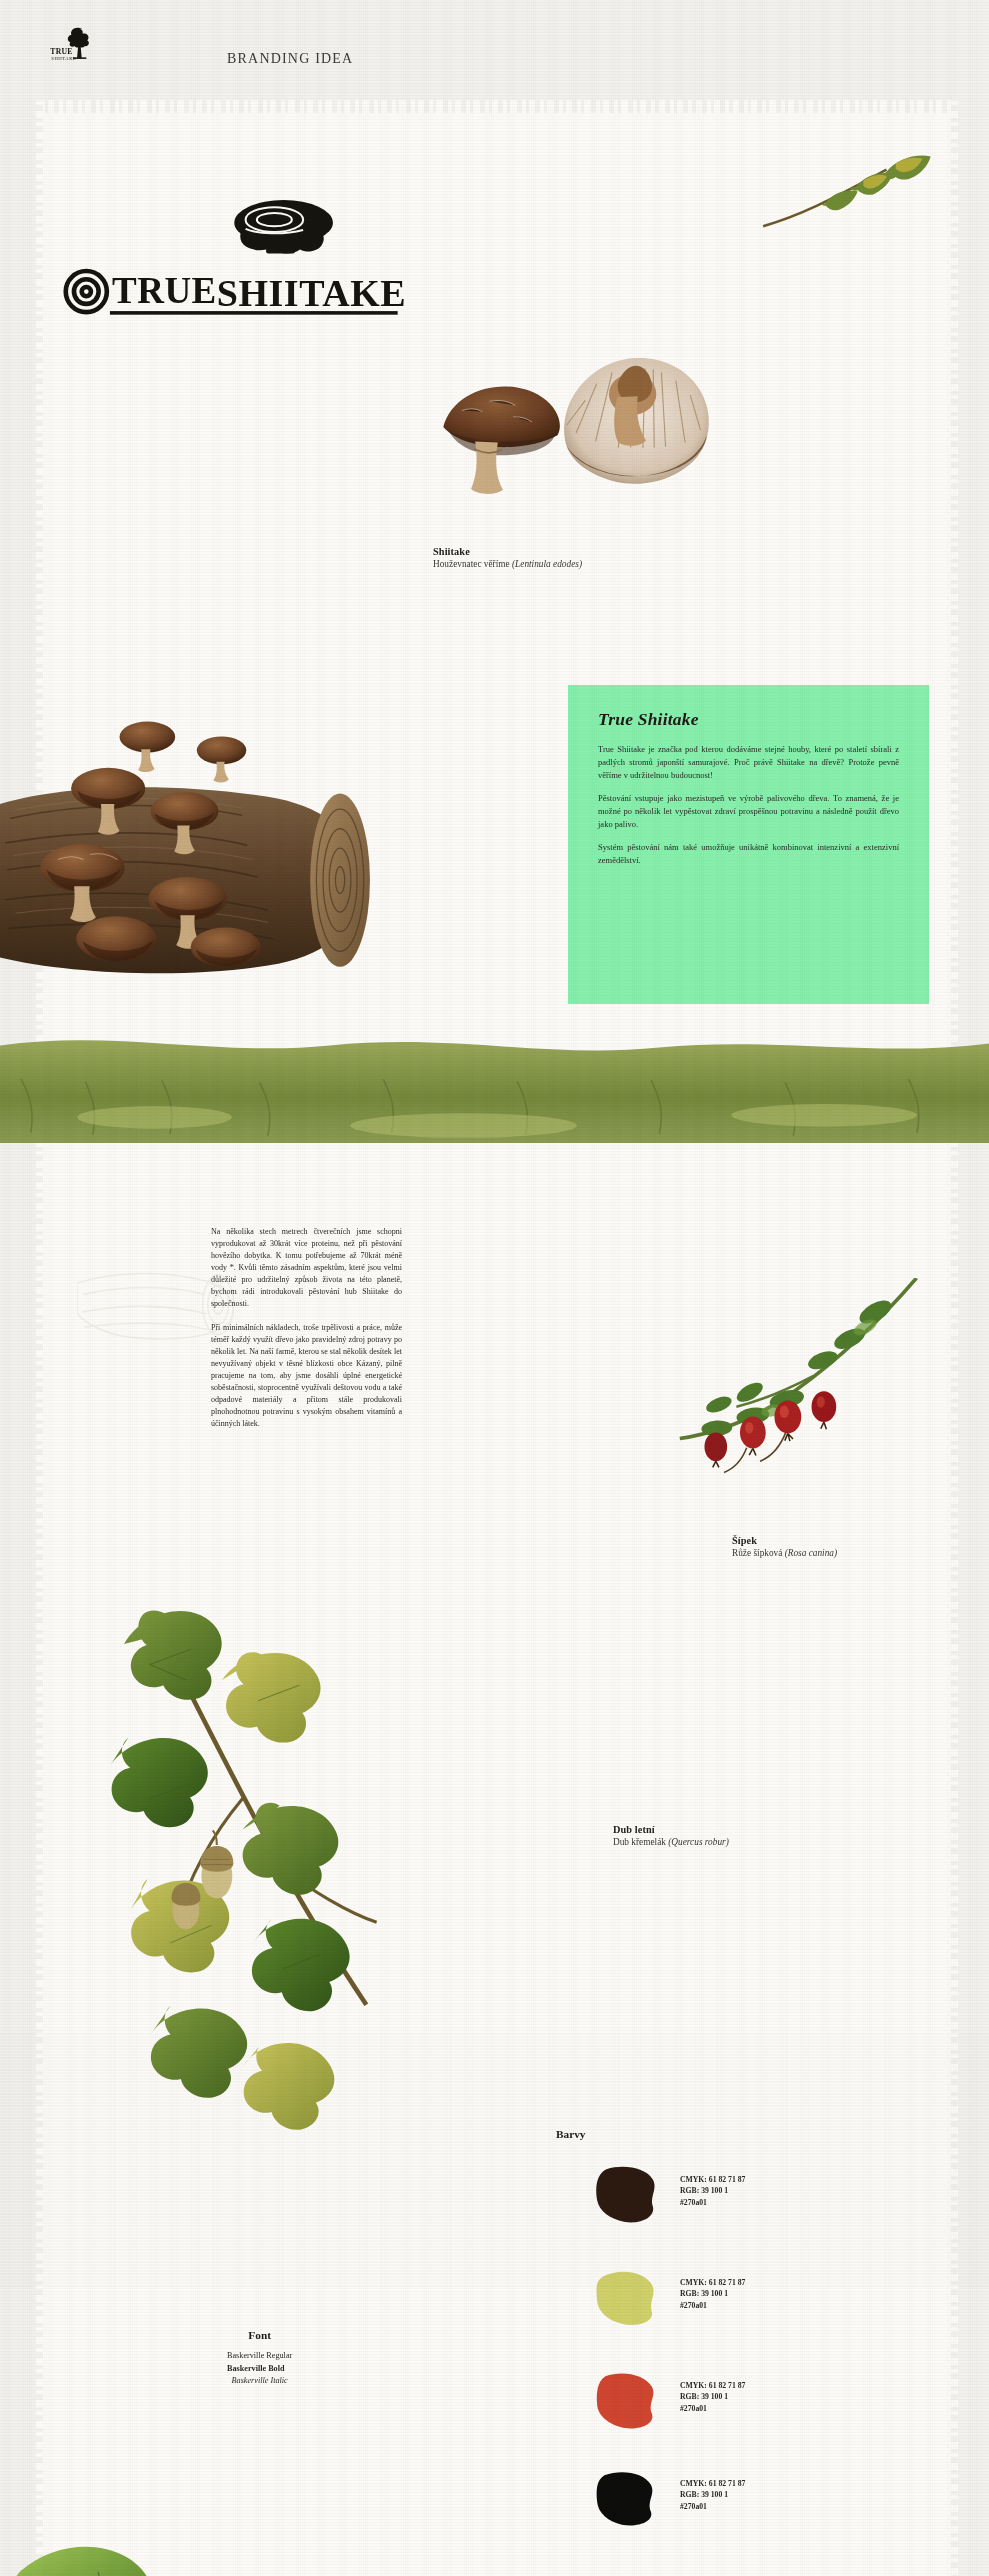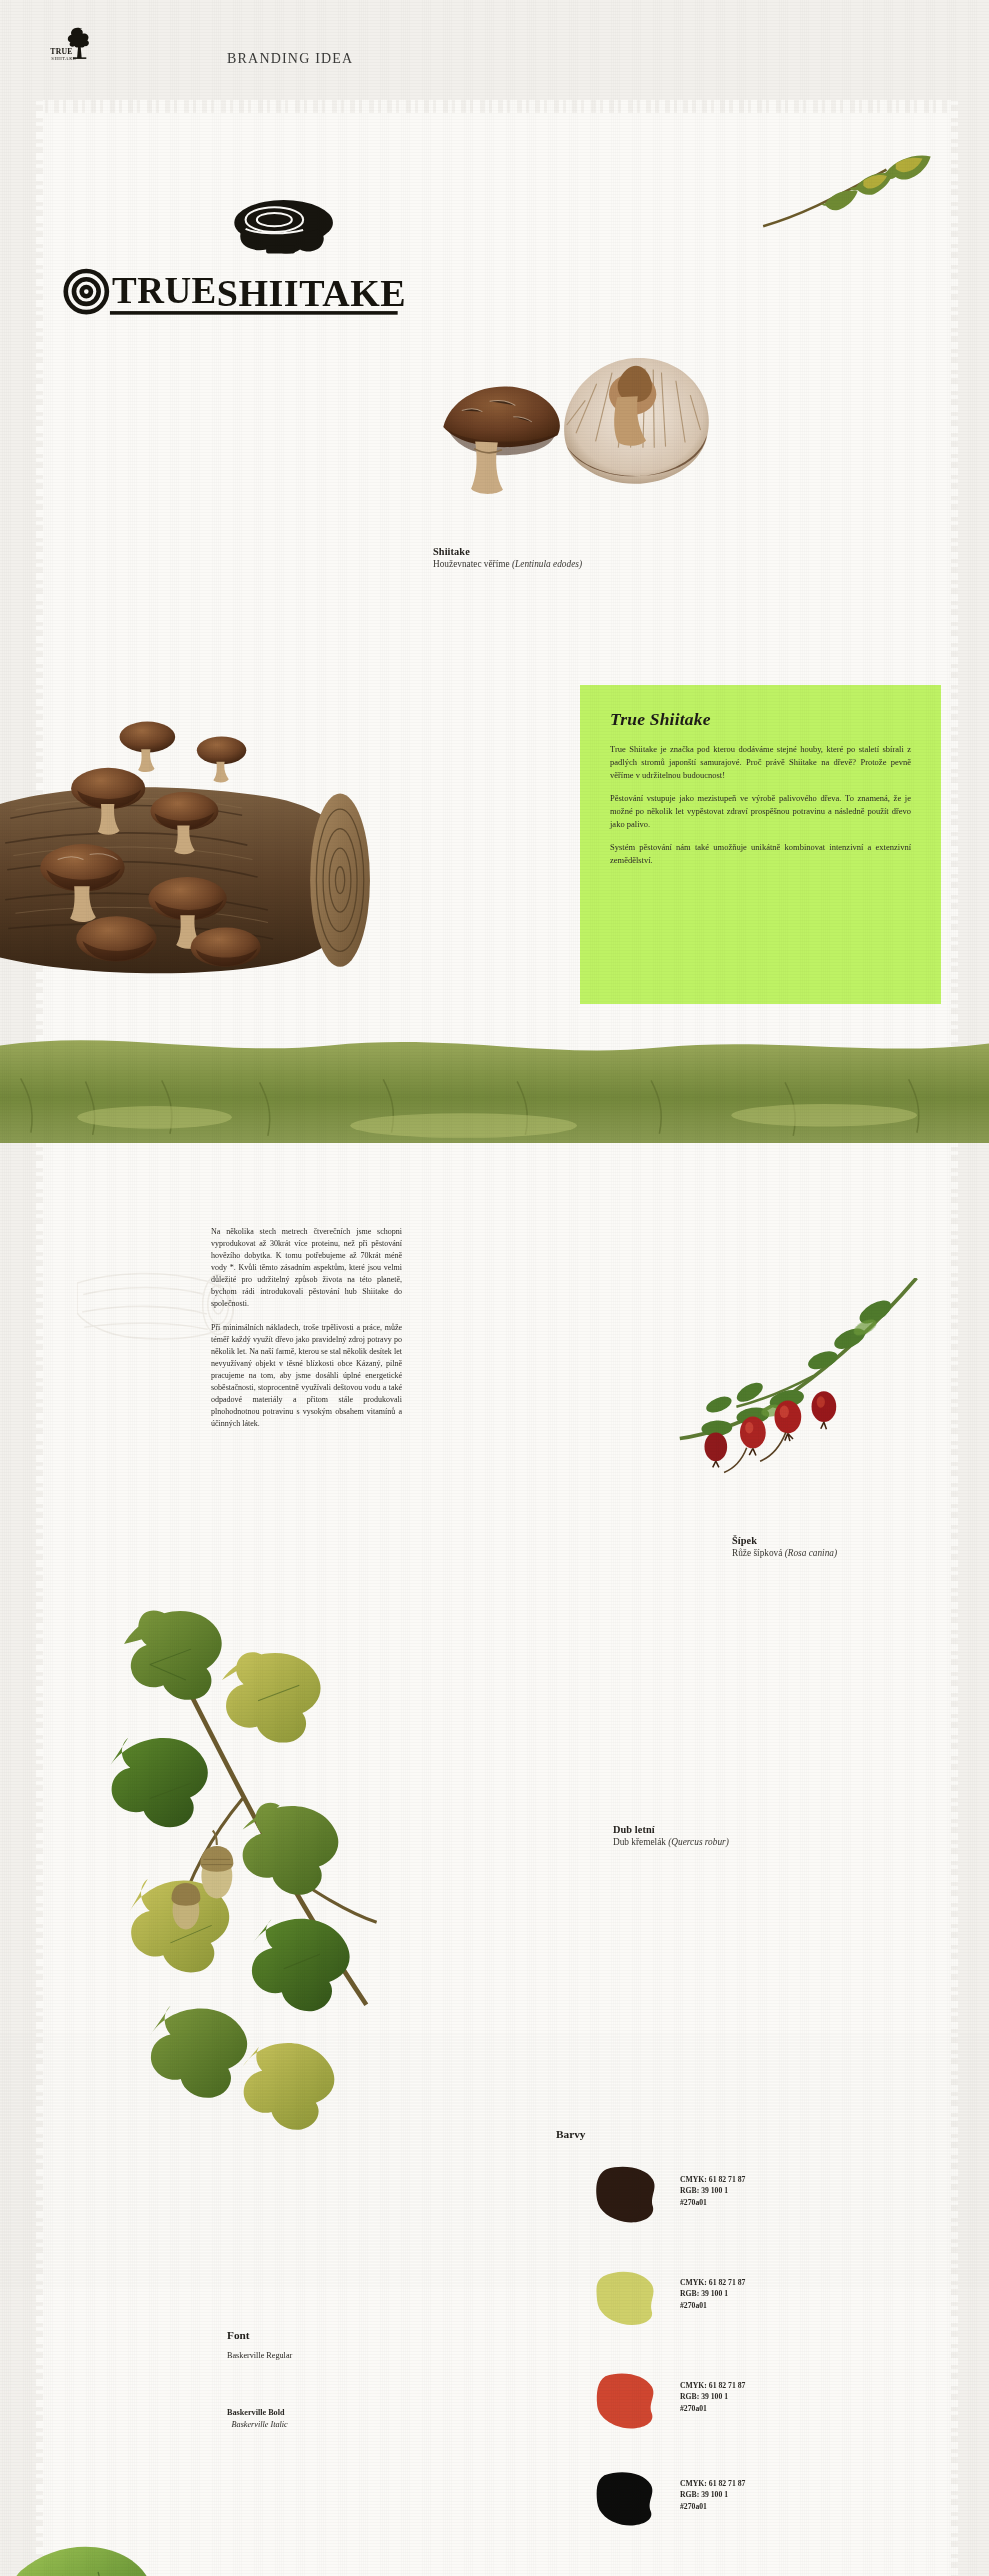--- a/index.html
+++ b/index.html
@@ -136,9 +136,9 @@
 
   .infobox {
     position: absolute;
-    left: 580px; top: 685px;
+    left: 568px; top: 685px;
     width: 361px; height: 319px;
-    background: #bef264;
+    background: #86efac;
     z-index: 14;
     padding: 24px 30px 0 30px;
     box-sizing: border-box;

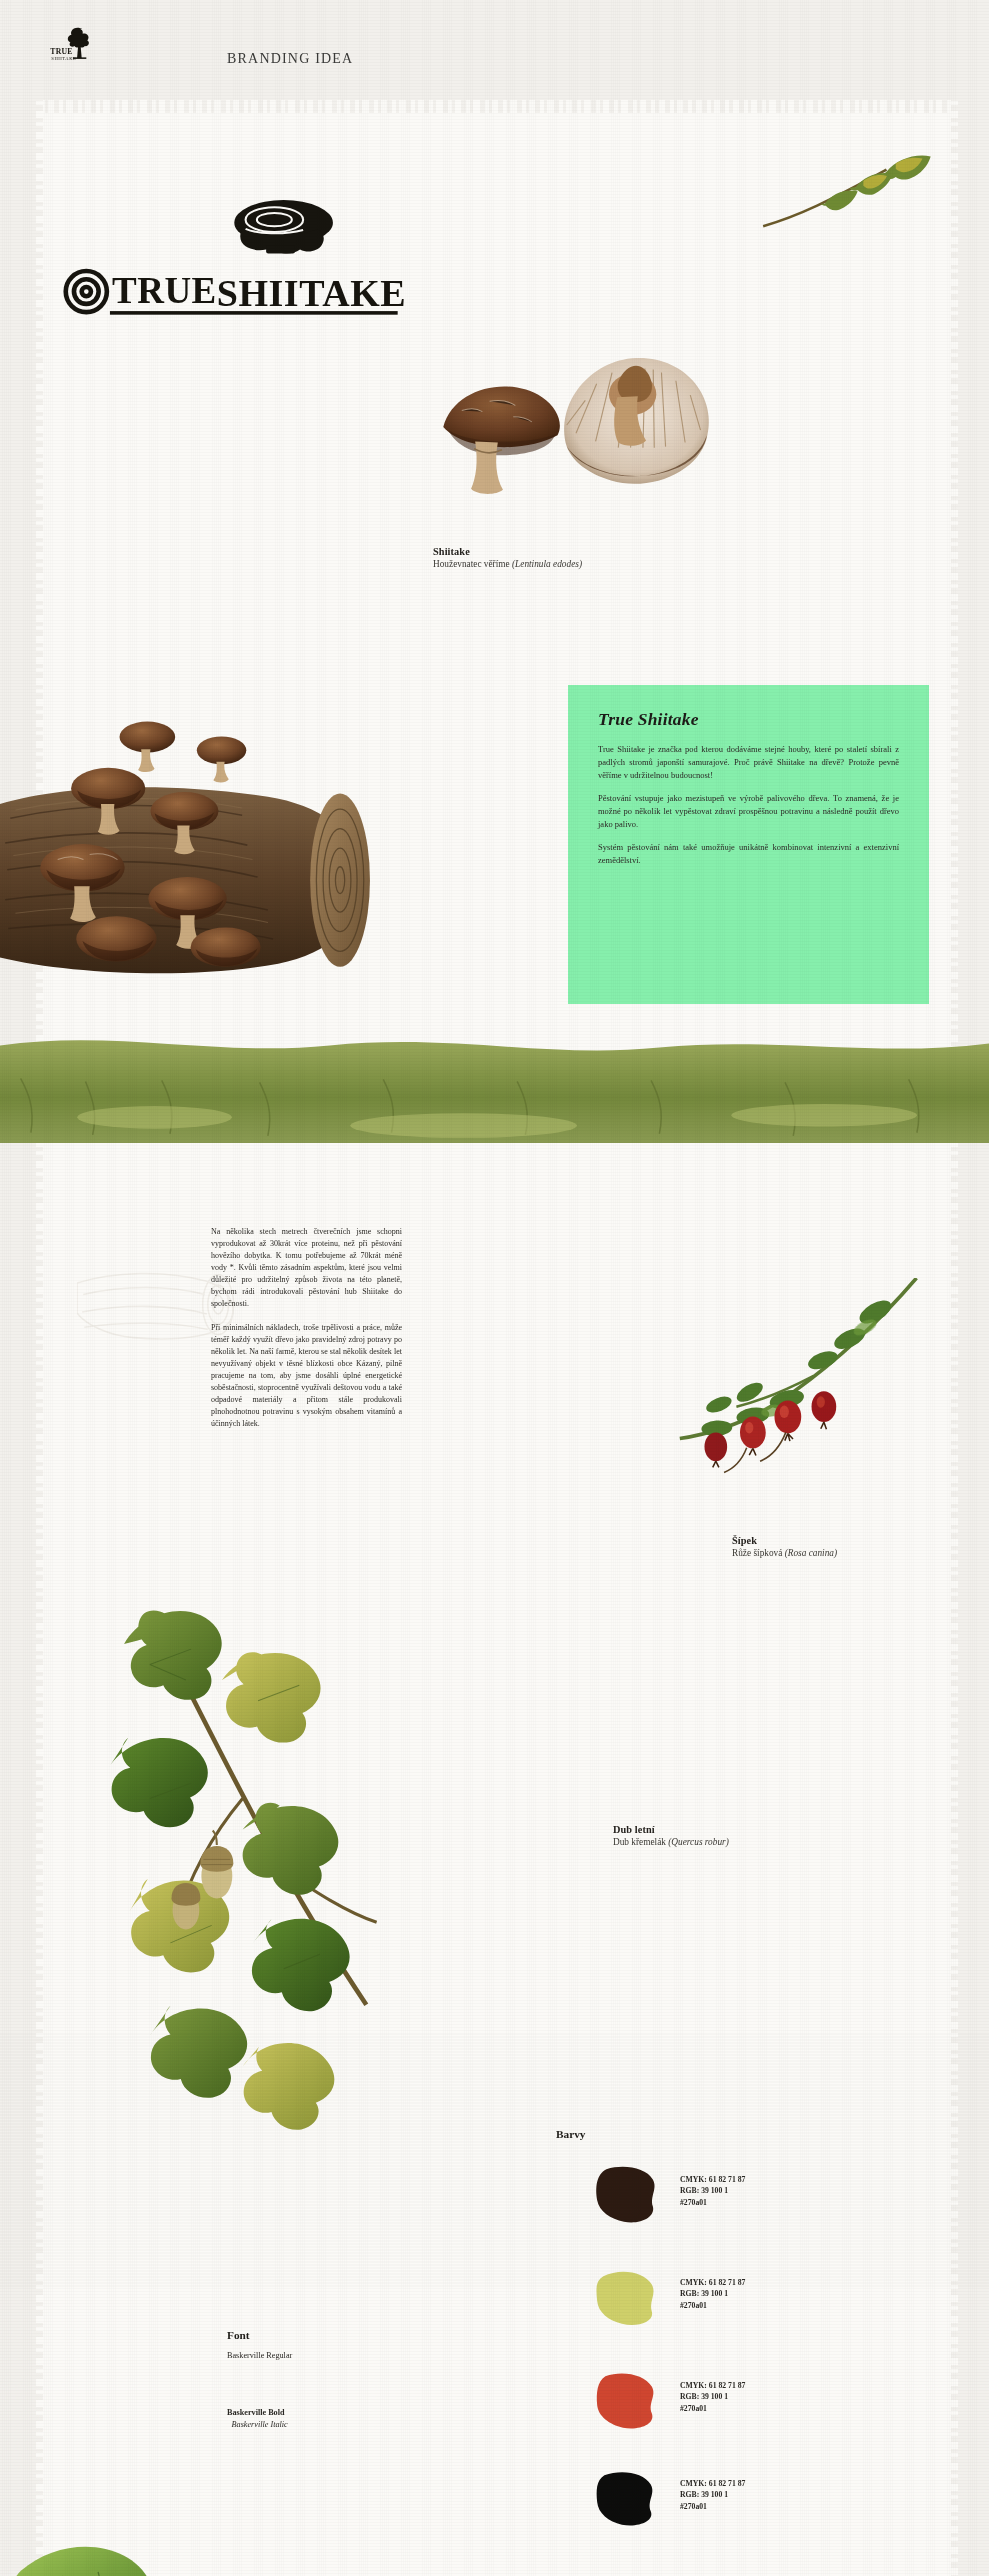--- a/index.html
+++ b/index.html
@@ -240,6 +240,7 @@
     font-size: 11.3px;
     color: #201e1a;
     margin-bottom: 9.3px;
+    text-align: center;
   }
   .font-block .fb-item {
     font-family: "Liberation Serif", serif;

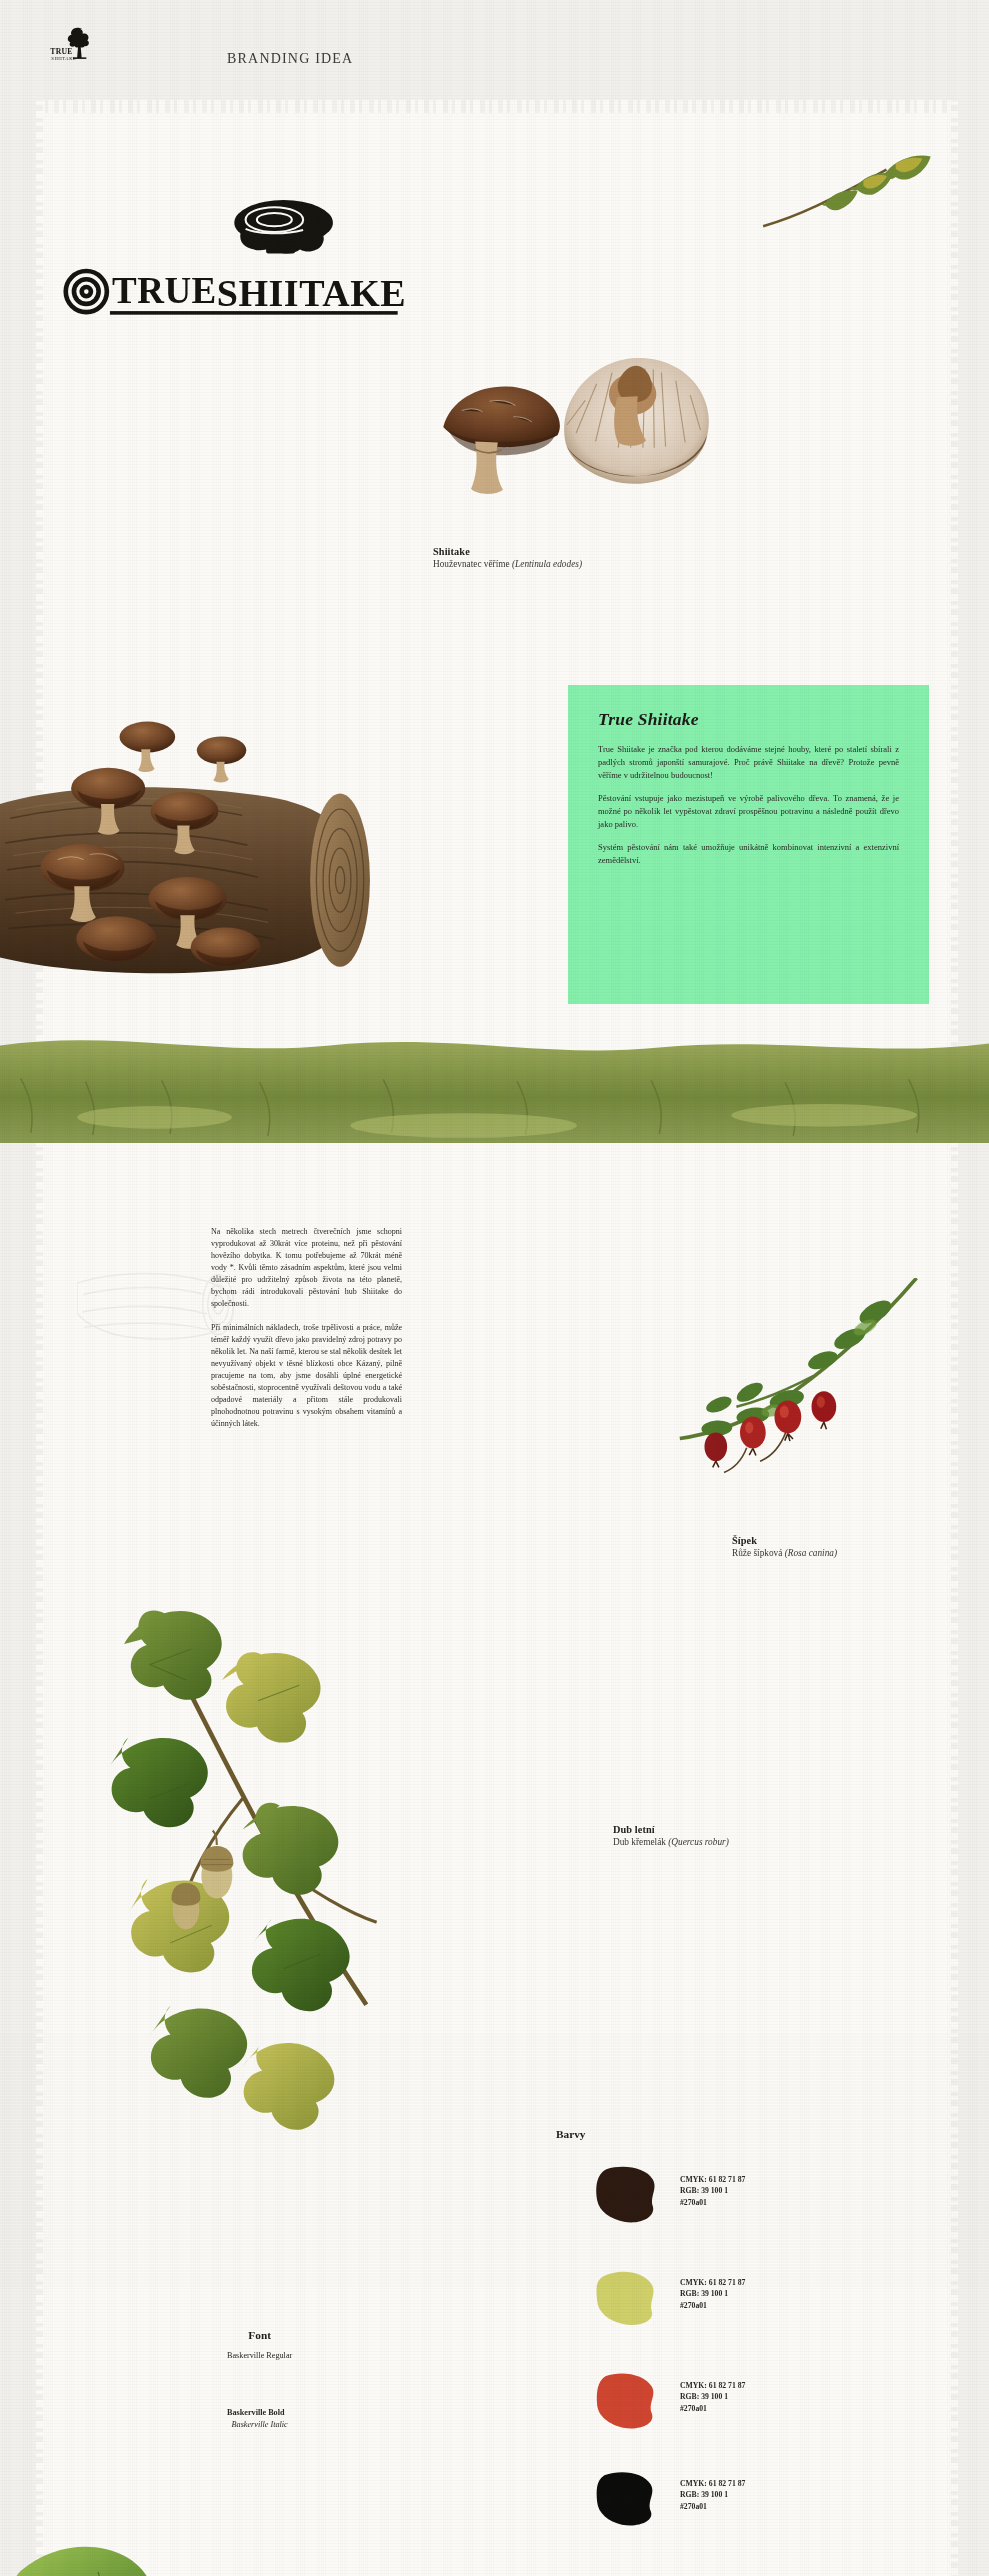--- a/index.html
+++ b/index.html
@@ -248,7 +248,7 @@
     color: #2b2925;
     line-height: 1.5;
   }
-  .fb-bold { font-weight: bold; margin-top: 44px; }
+  .fb-bold { font-weight: bold; }
   .fb-italic { font-style: italic; text-align: center; }
 
   

